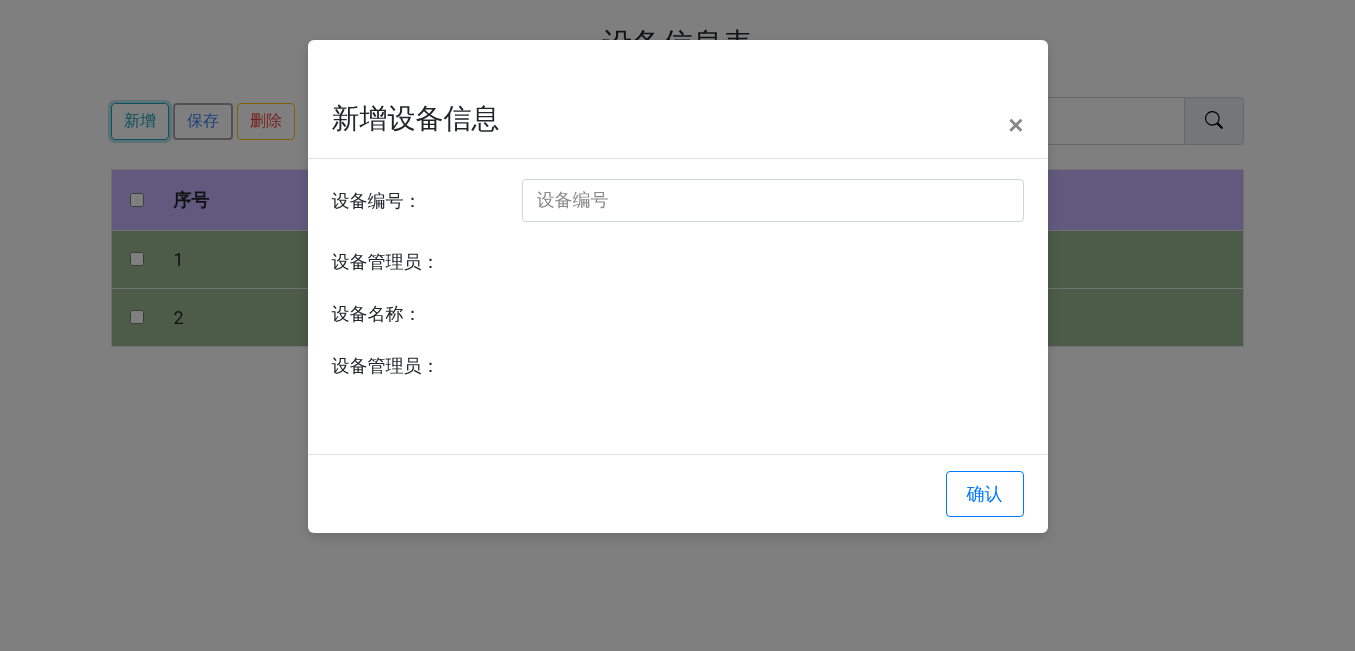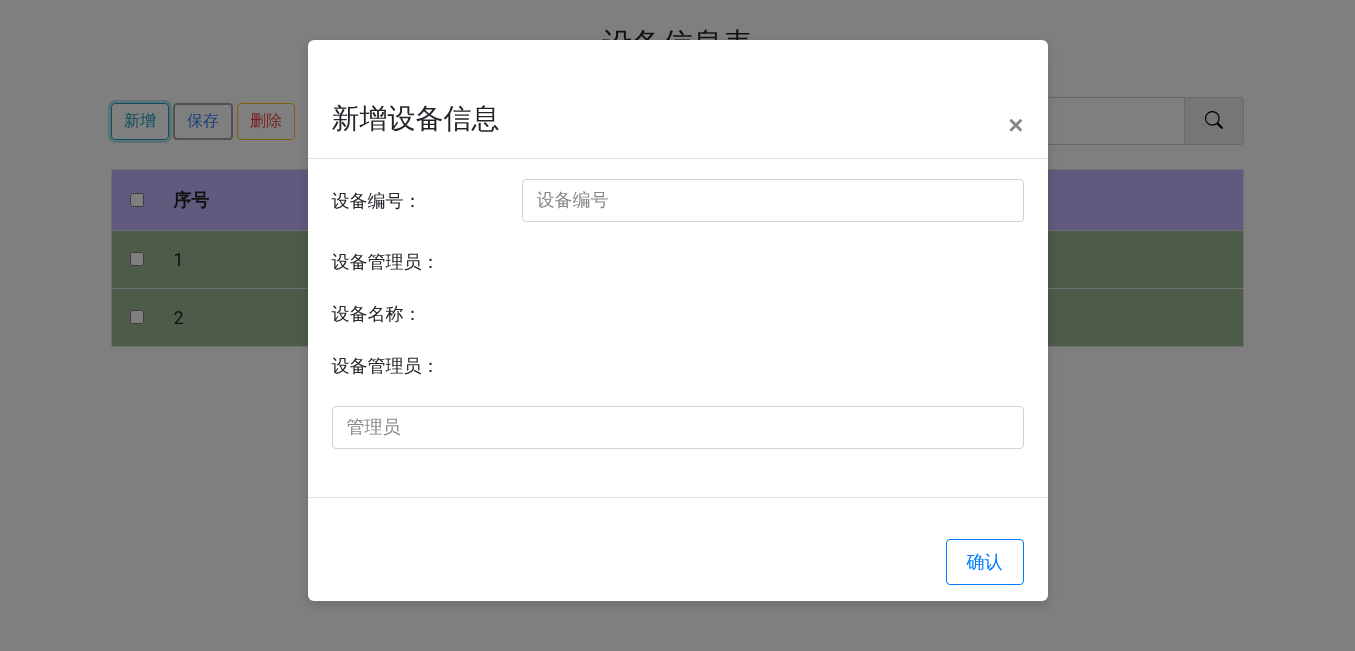--- a/index.html
+++ b/index.html
@@ -264,7 +264,6 @@
       <label class="form-label">设备管理员：</label>
     </div>
     <div class="form-row">
-      <input class="form-input" type="text" placeholder="管理员" style="">
     </div>
   </div>
   <div class="modal-footer">

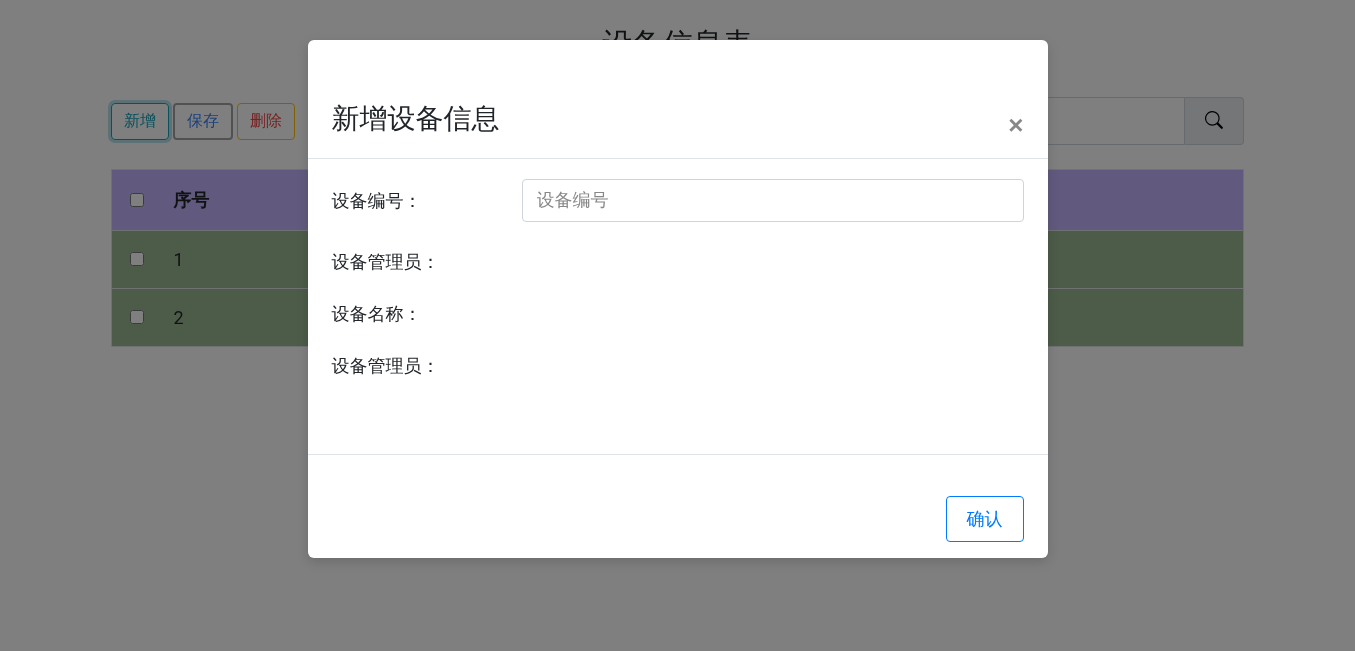--- a/index.html
+++ b/index.html
@@ -185,7 +185,6 @@
       font-size: 18px;
       border-radius: 4px;
       cursor: pointer;
-      margin-top: 25px;
     }
   </style>
 </head>

